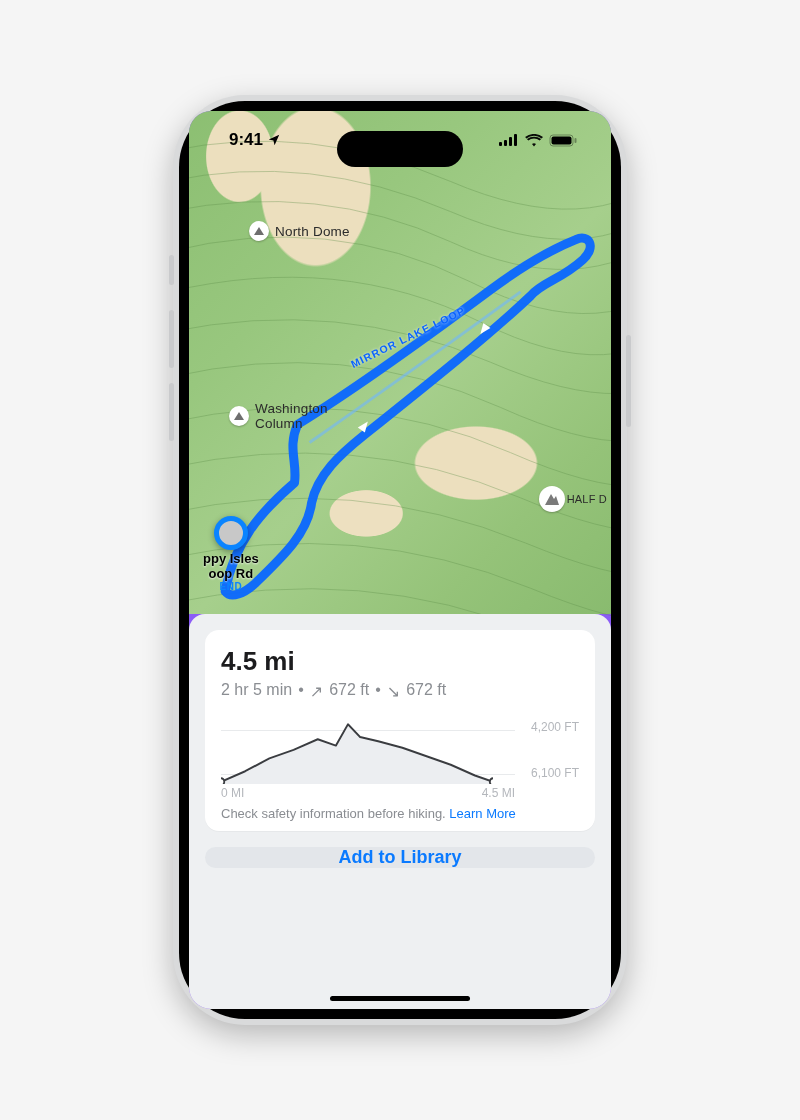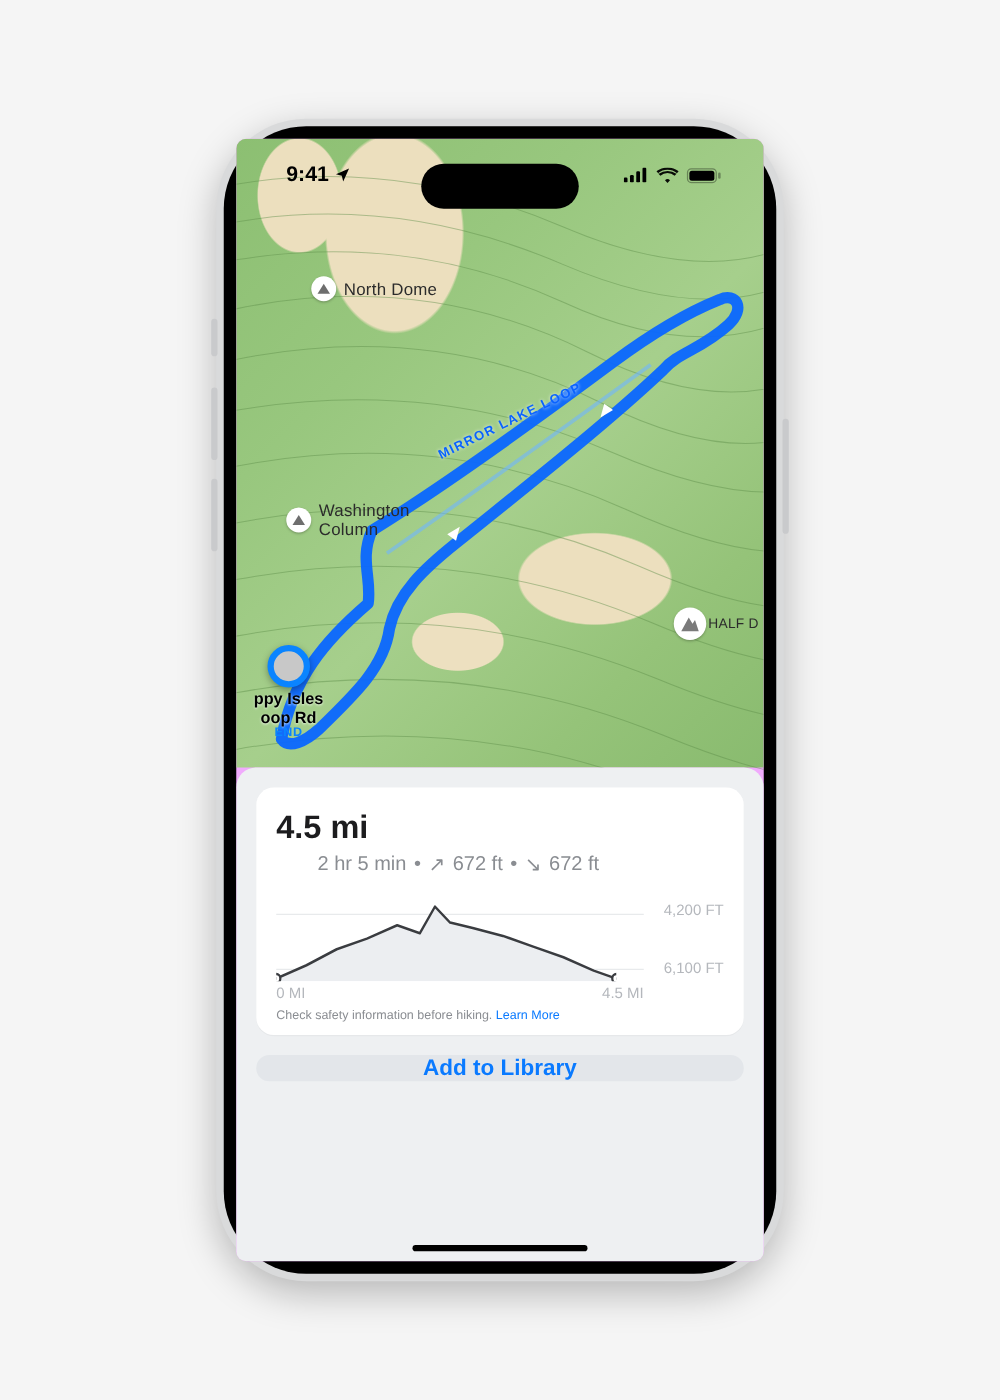--- a/index.html
+++ b/index.html
@@ -32,9 +32,9 @@
   .screen {
     position: relative;
     width: 100%; height: 100%;
-    border-radius: 8px;
+    border-radius: 22px;
     overflow: hidden;
-    background: #f0abfc;
+    background: #8b5cf6;
     text-decoration: underline;
   }
   

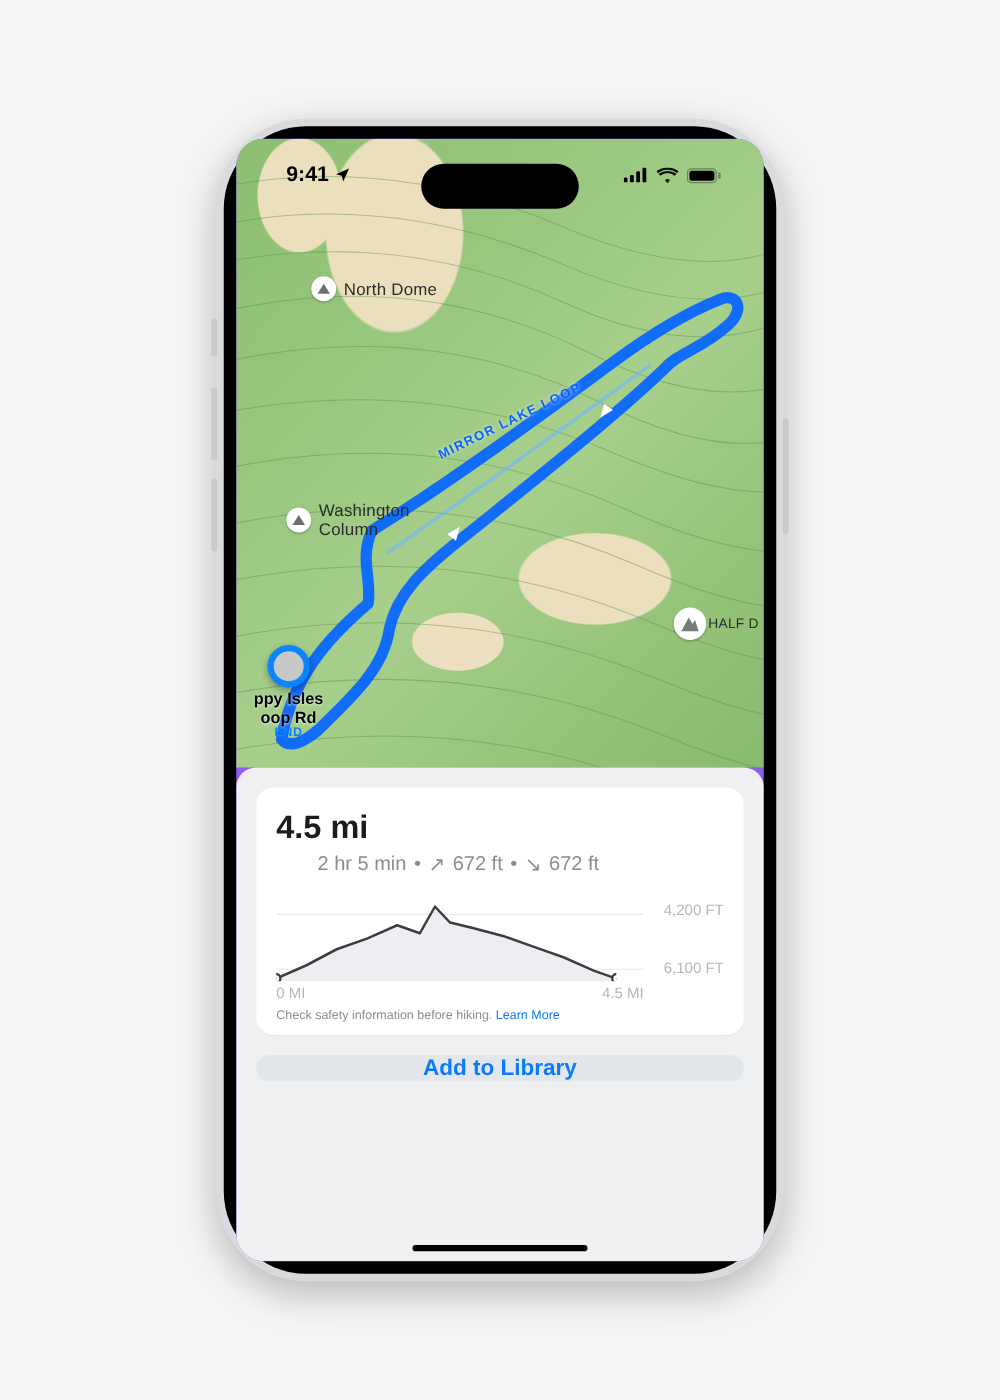--- a/index.html
+++ b/index.html
@@ -138,7 +138,7 @@
     flex:0 0 auto;
   }
   .dist { font-size:26px; font-weight:700; color:#1c1c1e; margin-bottom:4px;}
-  .substats { font-size:16px; color:#8a8d92; display:flex; align-items:flex-end; gap:6px; margin-bottom:14px; white-space:nowrap;margin-left:33px;}
+  .substats { font-size:16px; color:#8a8d92; display:flex; align-items:flex-start; gap:6px; margin-bottom:14px; white-space:nowrap;}
   .substats .arrow { display:inline-block; transform:translateY(1px); }
 
   .elev-block { position:relative; height:86px; }

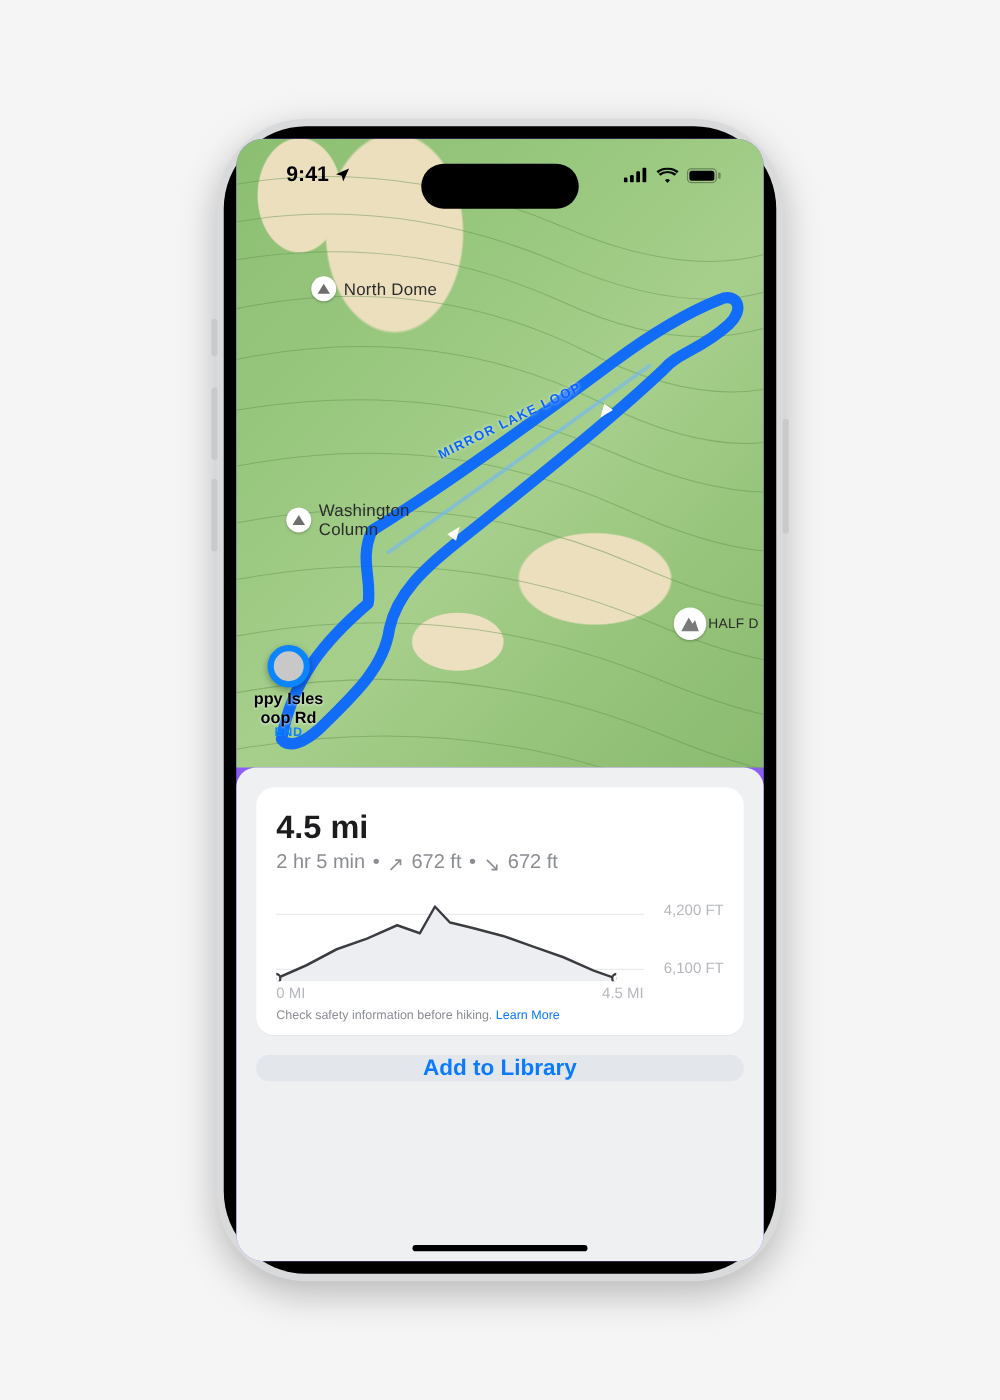--- a/index.html
+++ b/index.html
@@ -148,7 +148,7 @@
   .y-rule { position:absolute; left:0; right:64px; height:1px; background:#e8eaec; }
   .r-top { top:16px; } .r-bot { top:60px; }
   .x-labels { position:absolute; left:0; right:64px; bottom:0; display:flex; justify-content:space-between; font-size:12px; color:#b4b7bc;}
-  .safety { font-size:10px; color:#8a8d92; margin-top:6px; }
+  .safety { font-size:13px; color:#8a8d92; margin-top:6px; }
   .safety a { color:#0a7aff; text-decoration:none; font-weight:500; }
 
   .actions { display:flex; gap:12px; margin-top:16px;flex-direction:column; }

